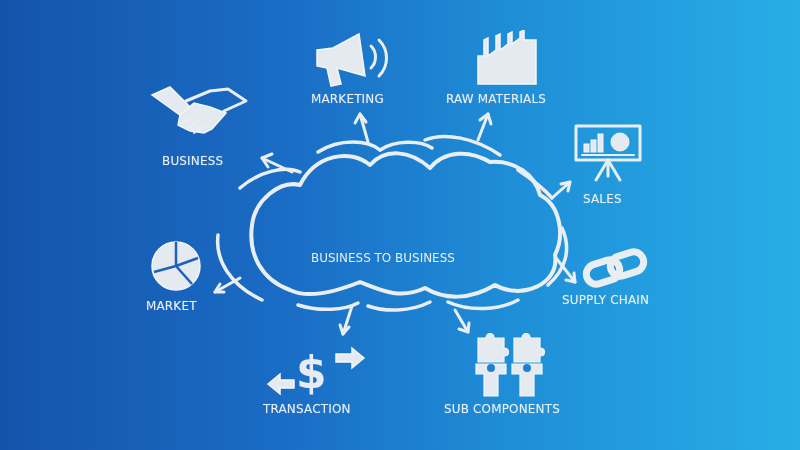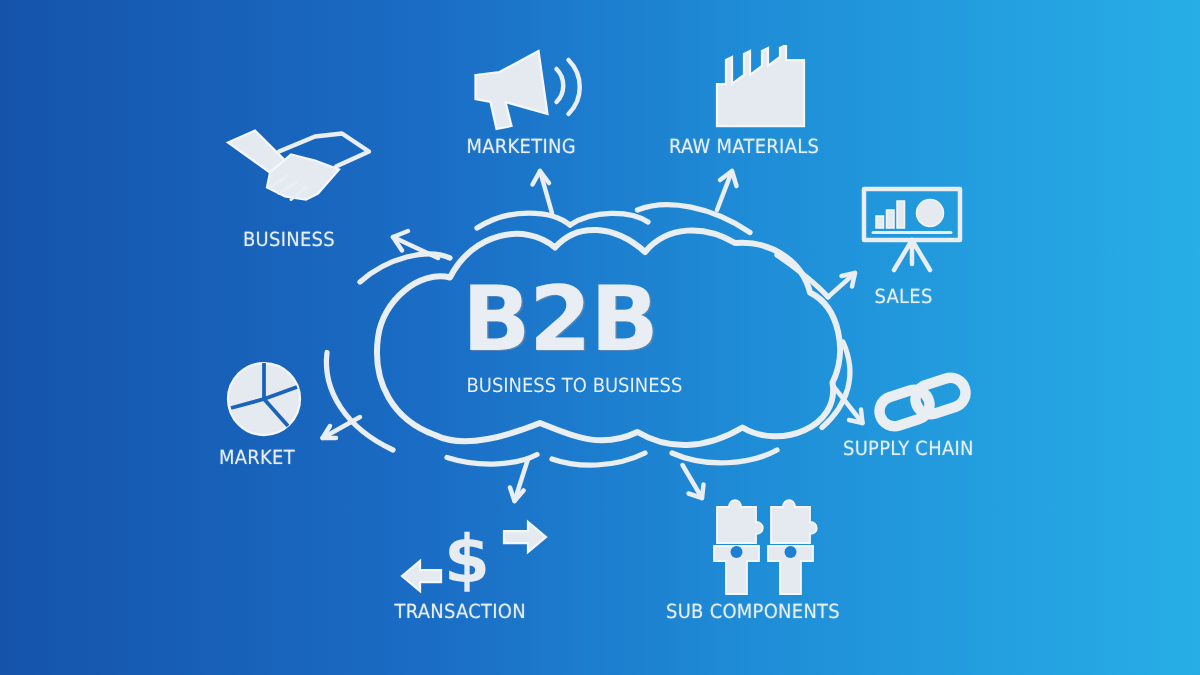--- a/index.html
+++ b/index.html
@@ -95,7 +95,6 @@
     </g>
   </svg>
 
-  <div class="title">B2B</div>
   <div class="subtitle">BUSINESS TO BUSINESS</div>
 
   <div>

